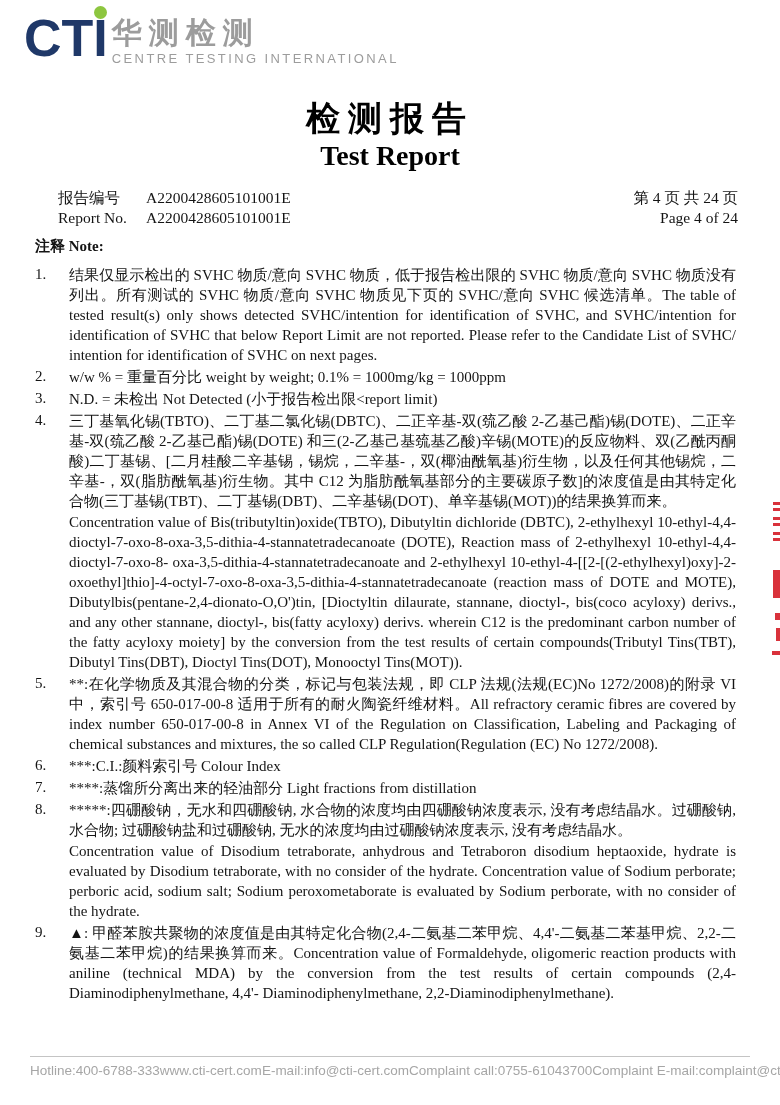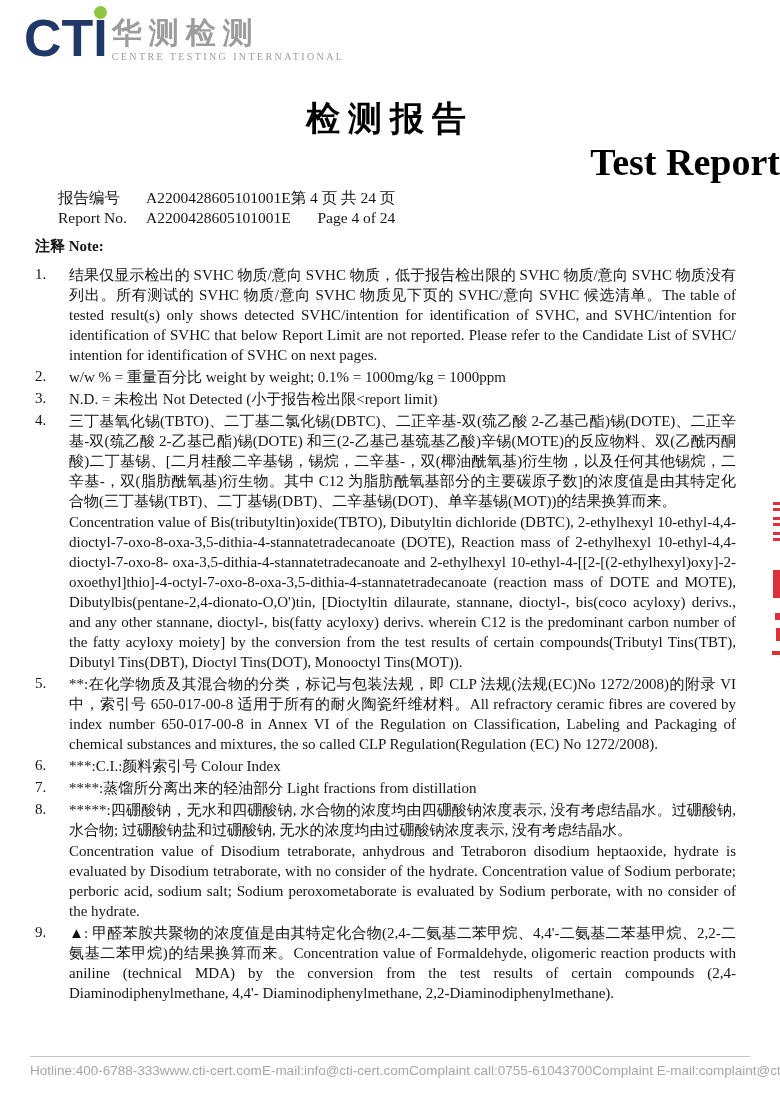--- a/index.html
+++ b/index.html
@@ -20,7 +20,7 @@
     font-size:30px;font-weight:bold;color:#9c9c9c;letter-spacing:7px;line-height:1.1;white-space:nowrap;
   }
   .logo-en{
-    font-family:Liberation Serif, serif;font-size:10px;color:#9c9c9c;
+    font-family:Liberation Sans, sans-serif;font-size:13px;color:#9c9c9c;
     letter-spacing:2.4px;margin-top:2px;white-space:nowrap;
   }
   

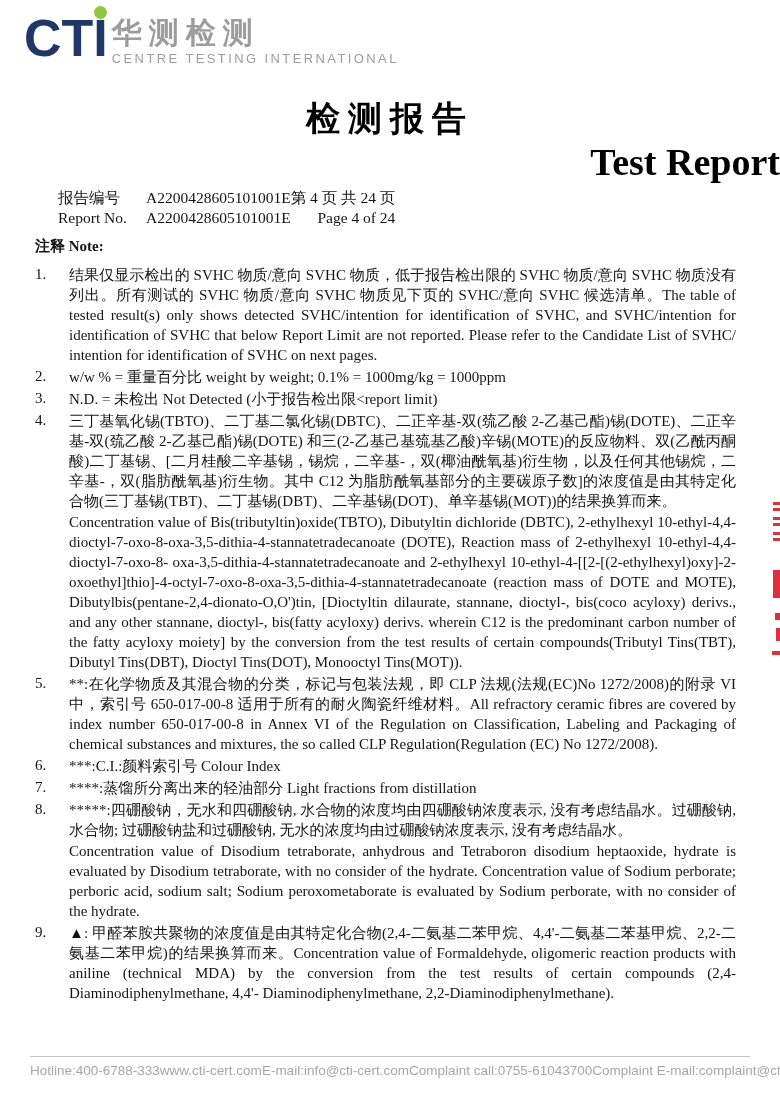--- a/index.html
+++ b/index.html
@@ -26,8 +26,8 @@
   
   .title-cn{position:absolute;top:96px;left:0;width:100%;margin:0;text-align:center;
     font-size:34px;font-weight:bold;letter-spacing:8px;color:#000;}
-  .title-en{position:absolute;top:140px;left:0;width:100%;margin:0;text-align:right;
-    font-size:38px;font-weight:bold;color:#000;}
+  .title-en{position:absolute;top:140px;left:0;width:100%;margin:0;text-align:center;
+    font-size:28px;font-weight:bold;color:#000;}
   
   .report-info{position:absolute;top:188px;left:58px;right:42px;display:flex;
     font-size:15.5px;line-height:20px;}

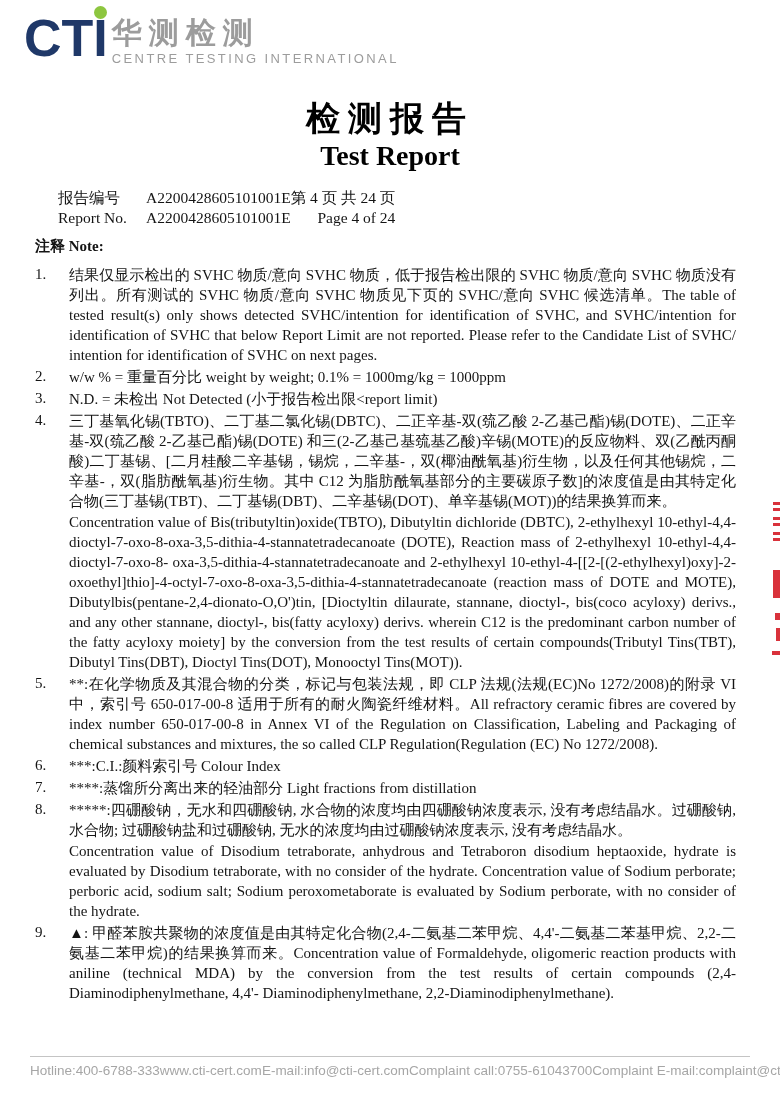--- a/index.html
+++ b/index.html
@@ -29,7 +29,7 @@
   .title-en{position:absolute;top:140px;left:0;width:100%;margin:0;text-align:center;
     font-size:28px;font-weight:bold;color:#000;}
   
-  .report-info{position:absolute;top:188px;left:58px;right:42px;display:flex;
+  .report-info{position:absolute;top:188px;left:58px;right:42px;display:flex;justify-content:space-between;
     font-size:15.5px;line-height:20px;}
   .ri-grid{display:grid;grid-template-columns:88px auto;column-gap:0;}
   .ri-right{text-align:right;white-space:nowrap;}

